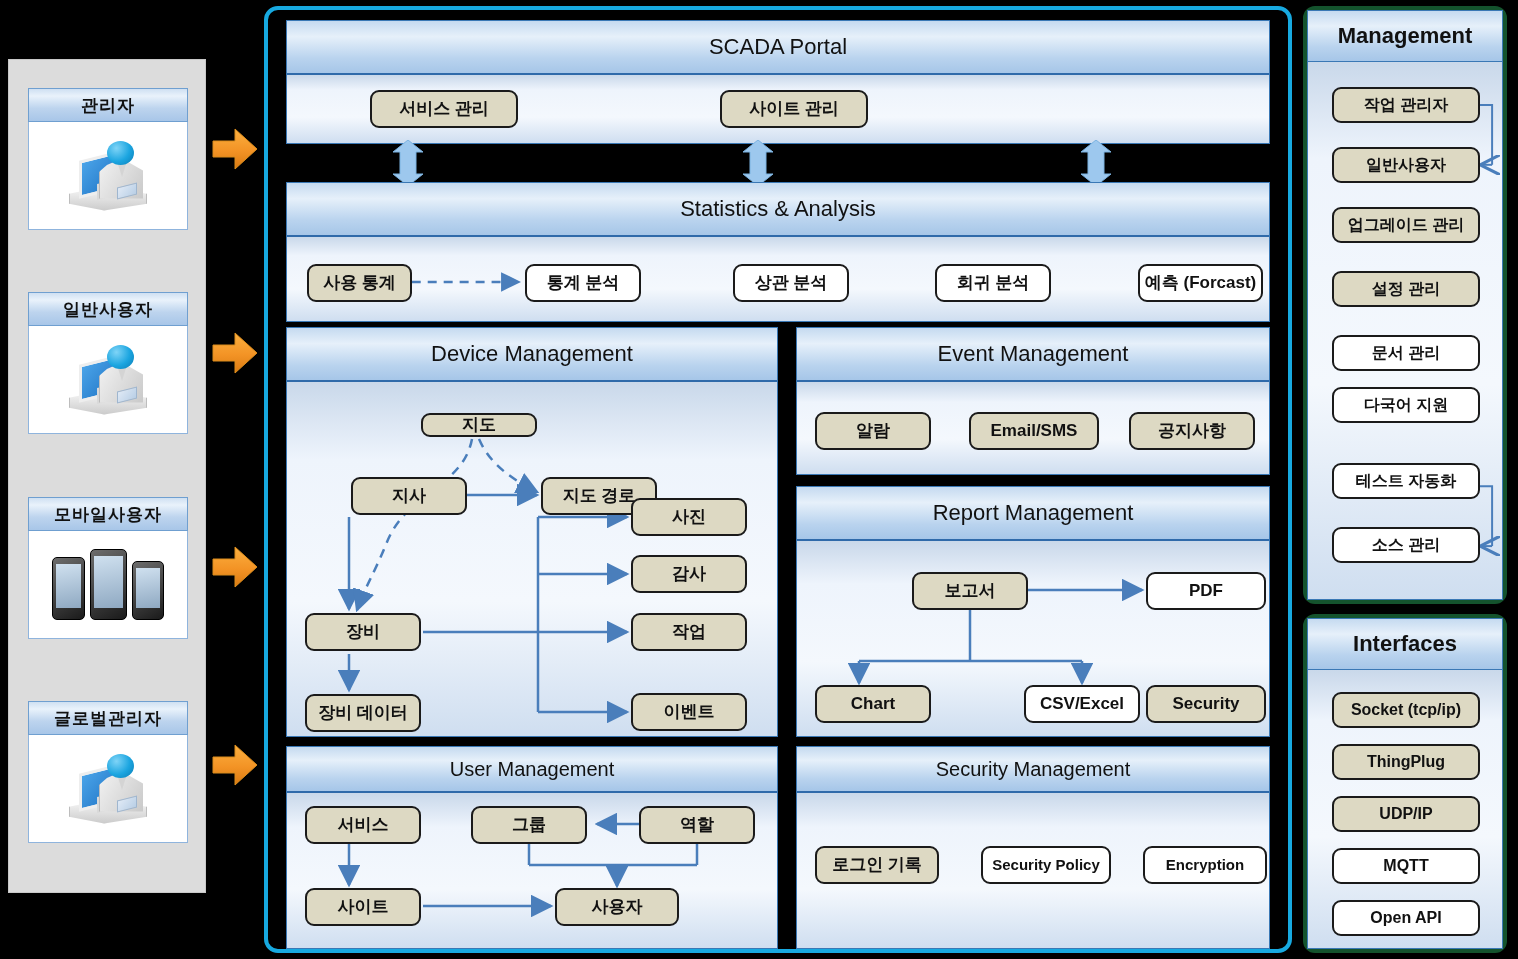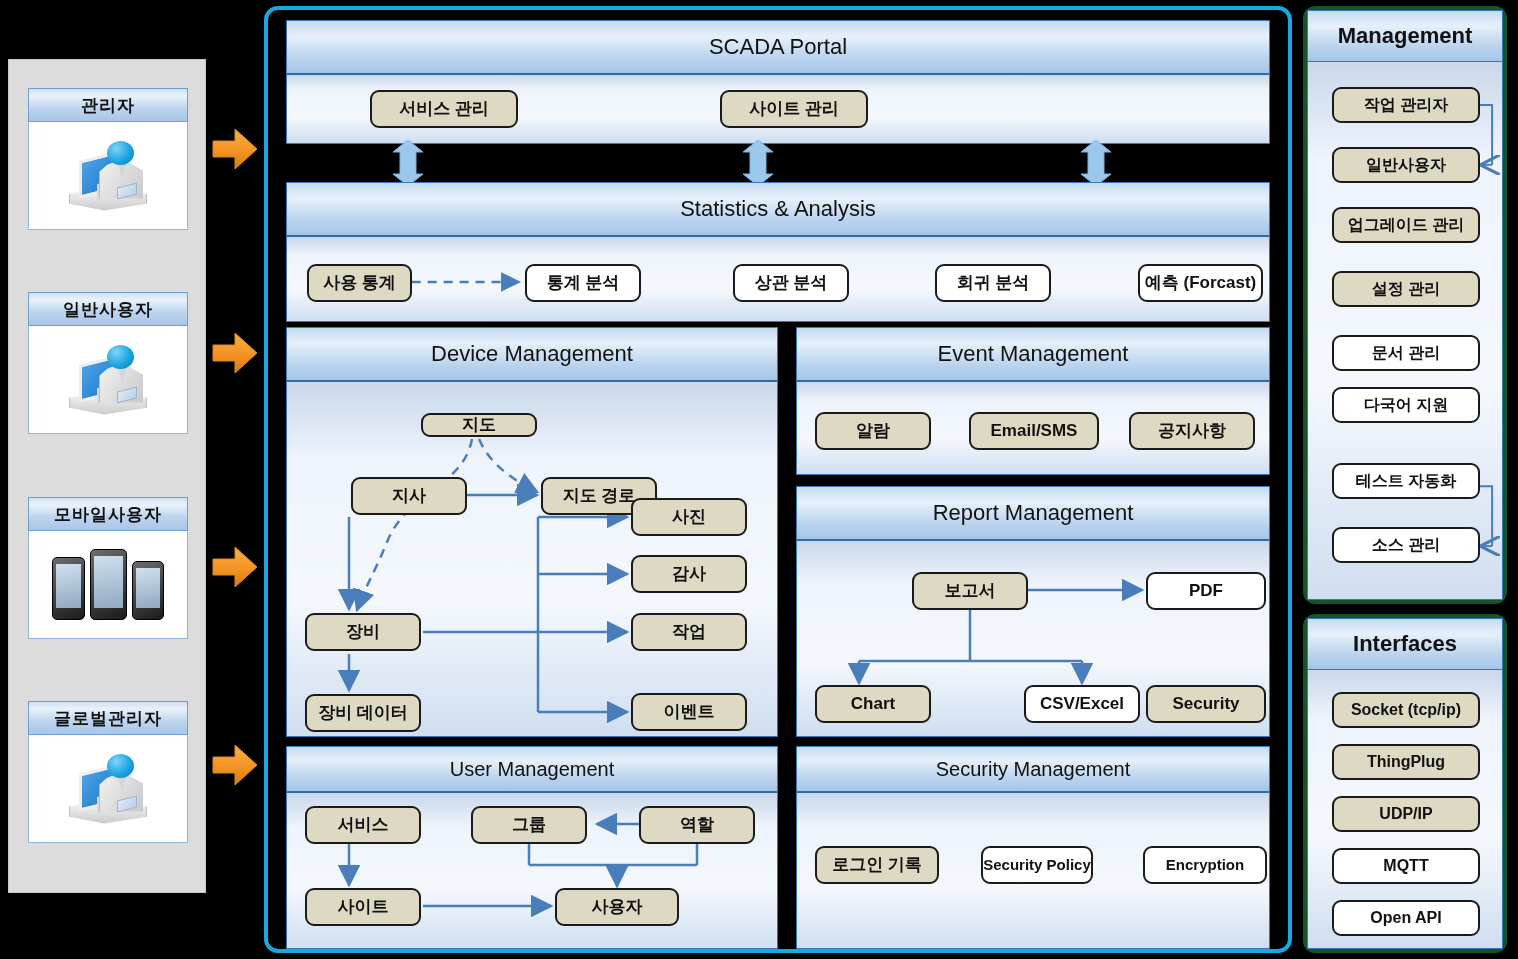--- a/index.html
+++ b/index.html
@@ -342,7 +342,7 @@
       <div class="sect-head sm">Security Management</div>
       <div class="sect-body sm">
         <div class="node" style="left:18px; top:53px; width:124px; height:38px;">로그인 기록</div>
-        <div class="node white sm" style="left:184px; top:53px; width:112px; height:38px;">Security Policy</div>
+        <div class="node white sm" style="left:184px; top:53px; width:130px; height:38px;">Security Policy</div>
         <div class="node white sm" style="left:346px; top:53px; width:124px; height:38px;">Encryption</div>
       </div>
     </div>

